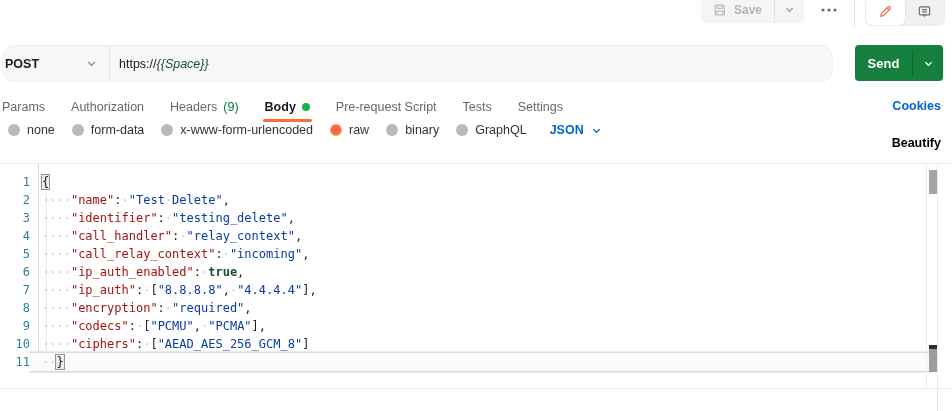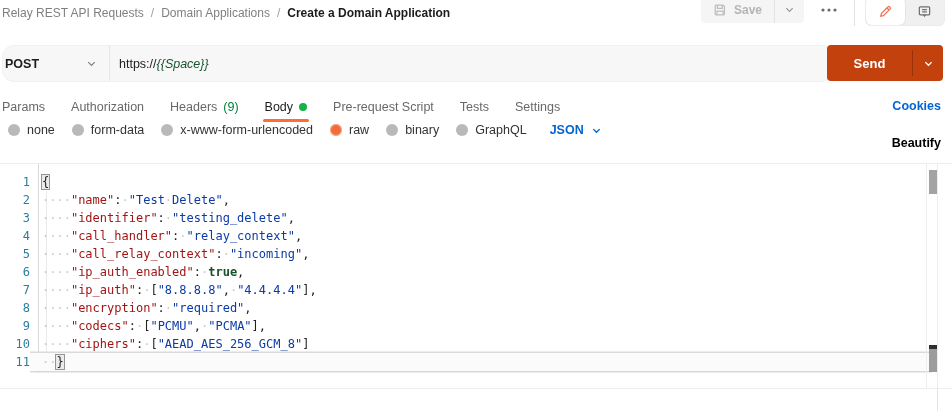--- a/index.html
+++ b/index.html
@@ -89,7 +89,6 @@
 
 <div class="screen">
 
-  <div class="breadcrumb" id="breadcrumb"><span class="crumb">Relay REST API Requests</span><span class="crumb-sep">/</span><span class="crumb">Domain Applications</span><span class="crumb-sep">/</span><span class="crumb active">Create a Domain Application</span></div>
 
   <div class="top-actions">
     <div class="save-btn">

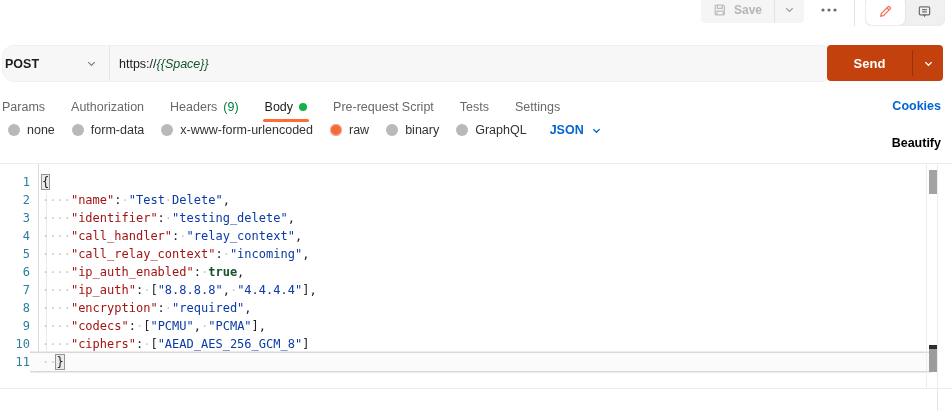--- a/index.html
+++ b/index.html
@@ -33,7 +33,7 @@
   .bar-div { width:1px; background:#e6e6e6; }
   .url-text { flex:1; display:flex; align-items:center; padding-left:9px; font-size:12.5px; color:#212121; white-space:nowrap; overflow:hidden; cursor:text; }
   .url-var { color:#14532d;font-style:italic; }
-  .send-btn { position:absolute; right:9px; top:45px; width:116px; height:36px; background:#c2410c;
+  .send-btn { position:absolute; right:9px; top:45px; width:88px; height:36px; background:#15803d;
     border-radius:4px; display:flex; align-items:stretch; color:#ffffff; overflow:hidden; }
   .send-main { flex:1; display:flex; align-items:center; justify-content:center; font-size:13px; font-weight:600; cursor:pointer; }
   .send-div { width:1px; background:rgba(0,0,0,0.22); margin:5px 0; }

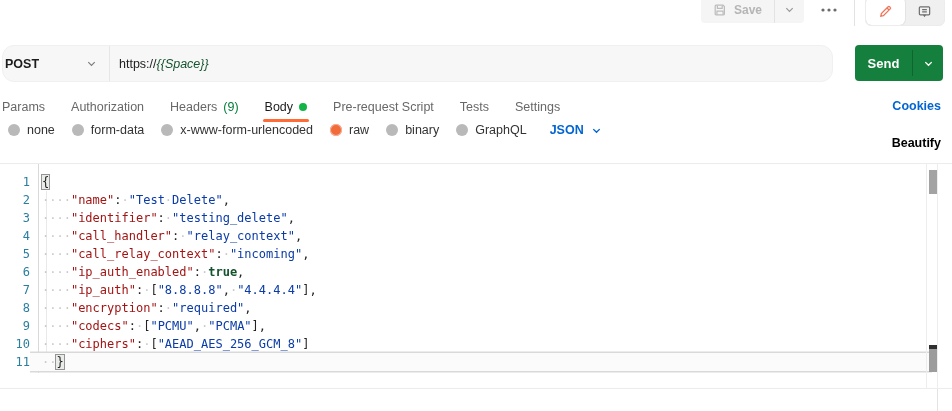--- a/index.html
+++ b/index.html
@@ -43,7 +43,7 @@
   .tabs { position:absolute; left:2px; top:92px; height:30px; display:flex; align-items:flex-end; }
   .tab { position:relative; display:flex; align-items:center; gap:6px; height:30px;
     margin-right:26px; font-size:12.5px; color:#686868; cursor:pointer; white-space:nowrap; }
-  .tab.active { color:#1c1c1c; font-weight:400; }
+  .tab.active { color:#1c1c1c; font-weight:700; }
   .tab .count { color:#047c3c; }
   .tab .dot { width:8px; height:8px; border-radius:50%; background:#12b347; }
   .tab .underline { position:absolute; left:-2px; right:-2px; bottom:0; height:3px; background:#ff6c37; border-radius:2px; }

